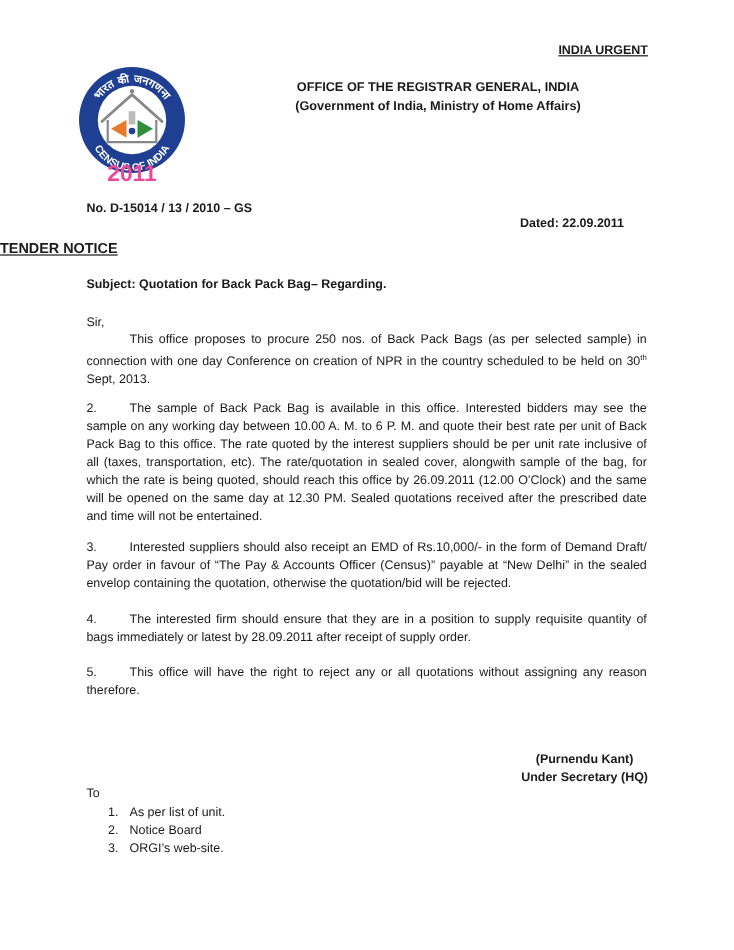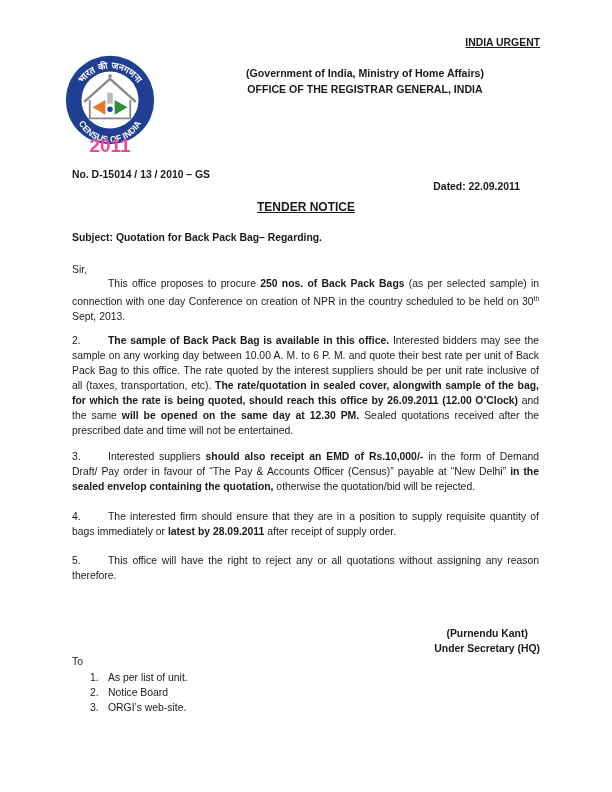--- a/index.html
+++ b/index.html
@@ -52,8 +52,8 @@
 <div class="abs logo-year">2011</div>
 
 <div class="abs office">
+  <div>OFFICE OF THE REGISTRAR GENERAL, INDIA</div>
   <div>(Government of India, Ministry of Home Affairs)</div>
-  <div>OFFICE OF THE REGISTRAR GENERAL, INDIA</div>
 </div>
 
 <div class="abs refno">No. D-15014 / 13 / 2010 – GS</div>

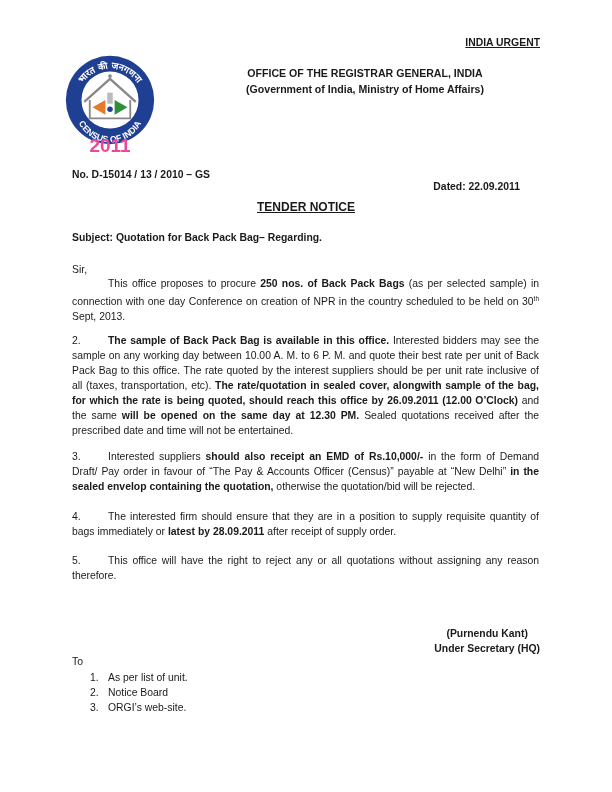--- a/index.html
+++ b/index.html
@@ -13,7 +13,7 @@
   .office { left: 200px; top: 66px; width: 330px; text-align: center; font-weight: bold; line-height: 15.5px; font-size: 10.6px; }
   .refno { left: 72px; top: 169px; font-weight: bold; }
   .dated { right: 92px; top: 181px; font-weight: bold; }
-  .title { left: 0; width: 612px; top: 200px; text-align: center; font-weight: bold; text-decoration: underline; font-size: 12px; }
+  .title { left: 0; width: 612px; top: 200px; font-weight: bold; text-decoration: underline; font-size: 12px; }
   .subject { left: 72px; top: 232px; font-weight: bold; }
   .para { left: 72px; width: 467px; line-height: 15px; text-align: justify; }
   .num { display: inline-block; width: 36px; }

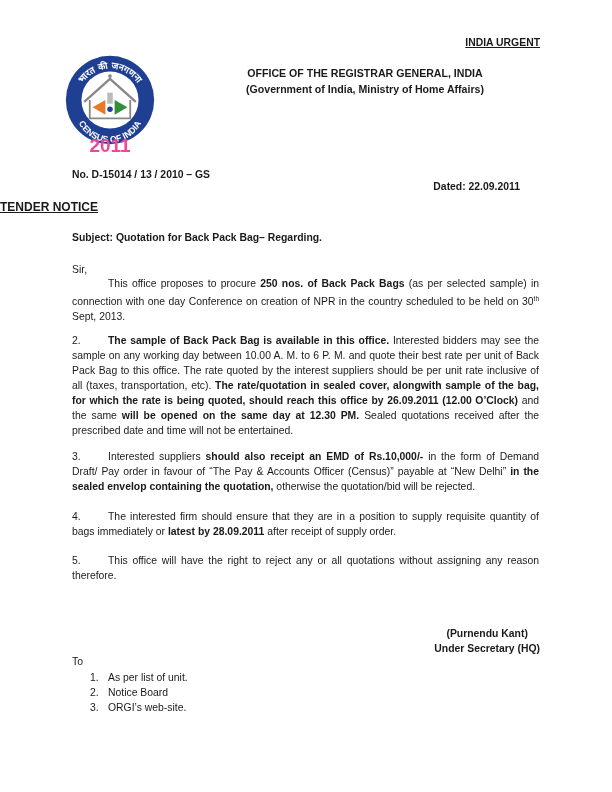--- a/index.html
+++ b/index.html
@@ -6,7 +6,7 @@
   body { width: 612px; height: 792px; position: relative; overflow: hidden;
          font-family: "Liberation Sans", sans-serif; color: #1a1a1a; font-size: 10.4px; }
   .abs { position: absolute; }
-  b, .b { font-weight: bold; }
+  b, .b { font-weight: normal; }
   .urgent { right: 72px; top: 37px; font-weight: bold; text-decoration: underline; font-size: 10.4px; }
   .logo { left: 64px; top: 54px; width: 92px; height: 92px; }
   .logo-year { left: 64px; top: 135px; width: 92px; text-align: center; font-weight: bold; font-size: 19px; color: #ec4899; }

